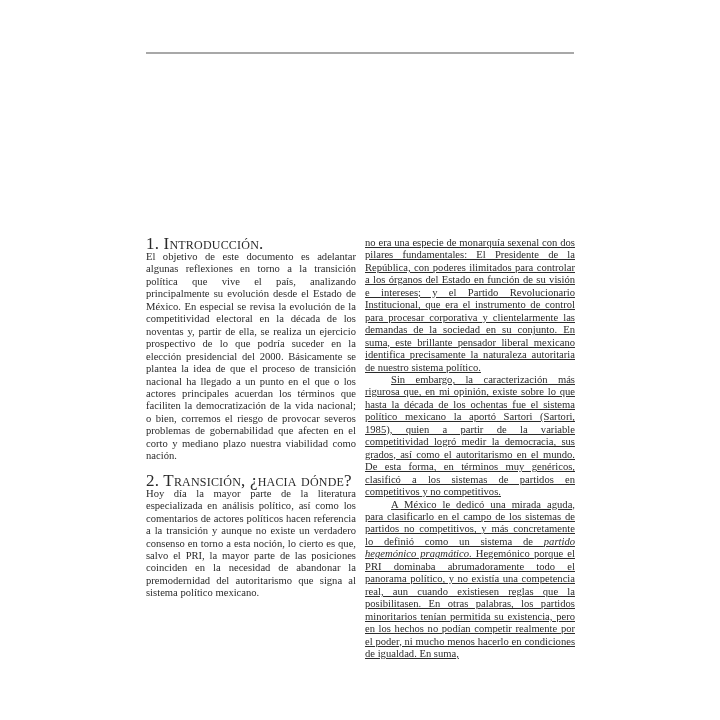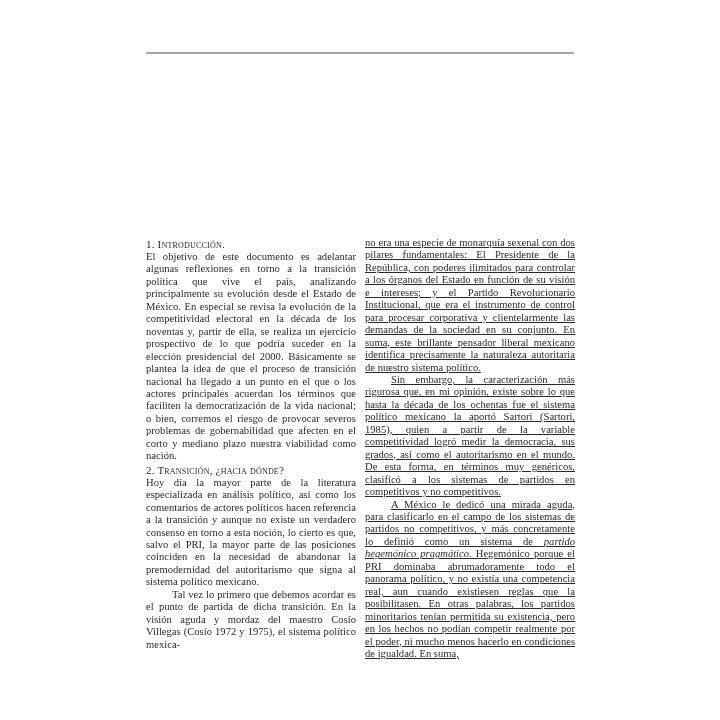--- a/index.html
+++ b/index.html
@@ -10,7 +10,7 @@
            text-align: justify; hyphens: manual; }
     .col1 { left: 146px; }
     .col2 { left: 365px; top: 237px; text-decoration: underline; }
-    .heading { font-size: 11px; line-height: 14px; margin: 0 0 0 0; font-variant: small-caps; letter-spacing: 0.2px; font-weight: normal; }
+    .heading { font-size: 17px; line-height: 14px; margin: 0 0 0 0; font-variant: small-caps; letter-spacing: 0.2px; font-weight: normal; }
     .heading2 { }
     p { margin: 0; }
     p.indent { text-indent: 26px; }

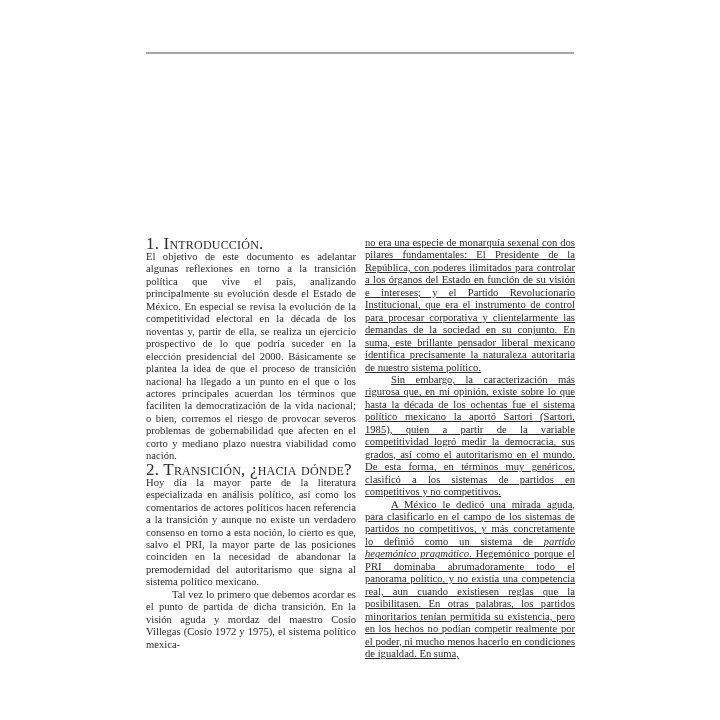--- a/index.html
+++ b/index.html
@@ -11,7 +11,7 @@
     .col1 { left: 146px; }
     .col2 { left: 365px; top: 237px; text-decoration: underline; }
     .heading { font-size: 17px; line-height: 14px; margin: 0 0 0 0; font-variant: small-caps; letter-spacing: 0.2px; font-weight: normal; }
-    .heading2 { }
+    .heading2 { margin-top: 11px; }
     p { margin: 0; }
     p.indent { text-indent: 26px; }
     em { font-style: italic; }

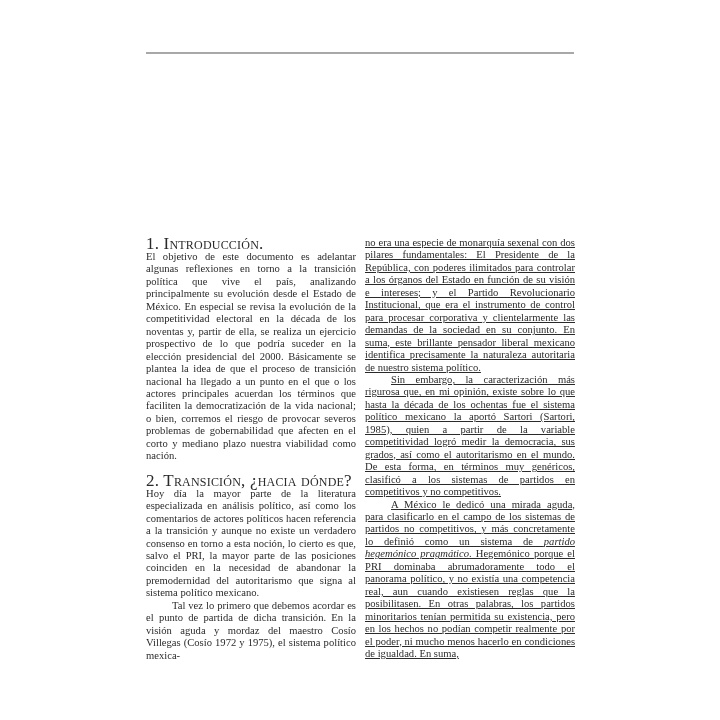--- a/index.html
+++ b/index.html
@@ -26,7 +26,6 @@
   <p>El objetivo de este documento es adelantar algunas reflexiones en torno a la transición política que vive el país, analizando principalmente su evolución desde el Estado de México. En especial se revisa la evolución de la competitividad electoral en la década de los noventas y, partir de ella, se realiza un ejercicio prospectivo de lo que podría suceder en la elección presidencial del 2000. Básicamente se plantea la idea de que el proceso de transición nacional ha llegado a un punto en el que o los actores principales acuerdan los términos que faciliten la democratización de la vida nacional; o bien, corremos el riesgo de provocar severos problemas de gobernabilidad que afecten en el corto y mediano plazo nuestra viabilidad como nación.</p>
   <h2 class="heading heading2">2. Transición, ¿hacia dónde?</h2>
   <p>Hoy día la mayor parte de la literatura especializada en análisis político, así como los comentarios de actores políticos hacen referencia a la transición y aunque no existe un verdadero consenso en torno a esta noción, lo cierto es que, salvo el PRI, la mayor parte de las posiciones coinciden en la necesidad de abandonar la premodernidad del autoritarismo que signa al sistema político mexicano.</p>
-  <p class="indent">Tal vez lo primero que debemos acordar es el punto de partida de dicha transición. En la visión aguda y mordaz del maestro Cosío Villegas (Cosío 1972 y 1975), el sistema político mexica-</p>
 </div>
 
 <div class="col col2">

